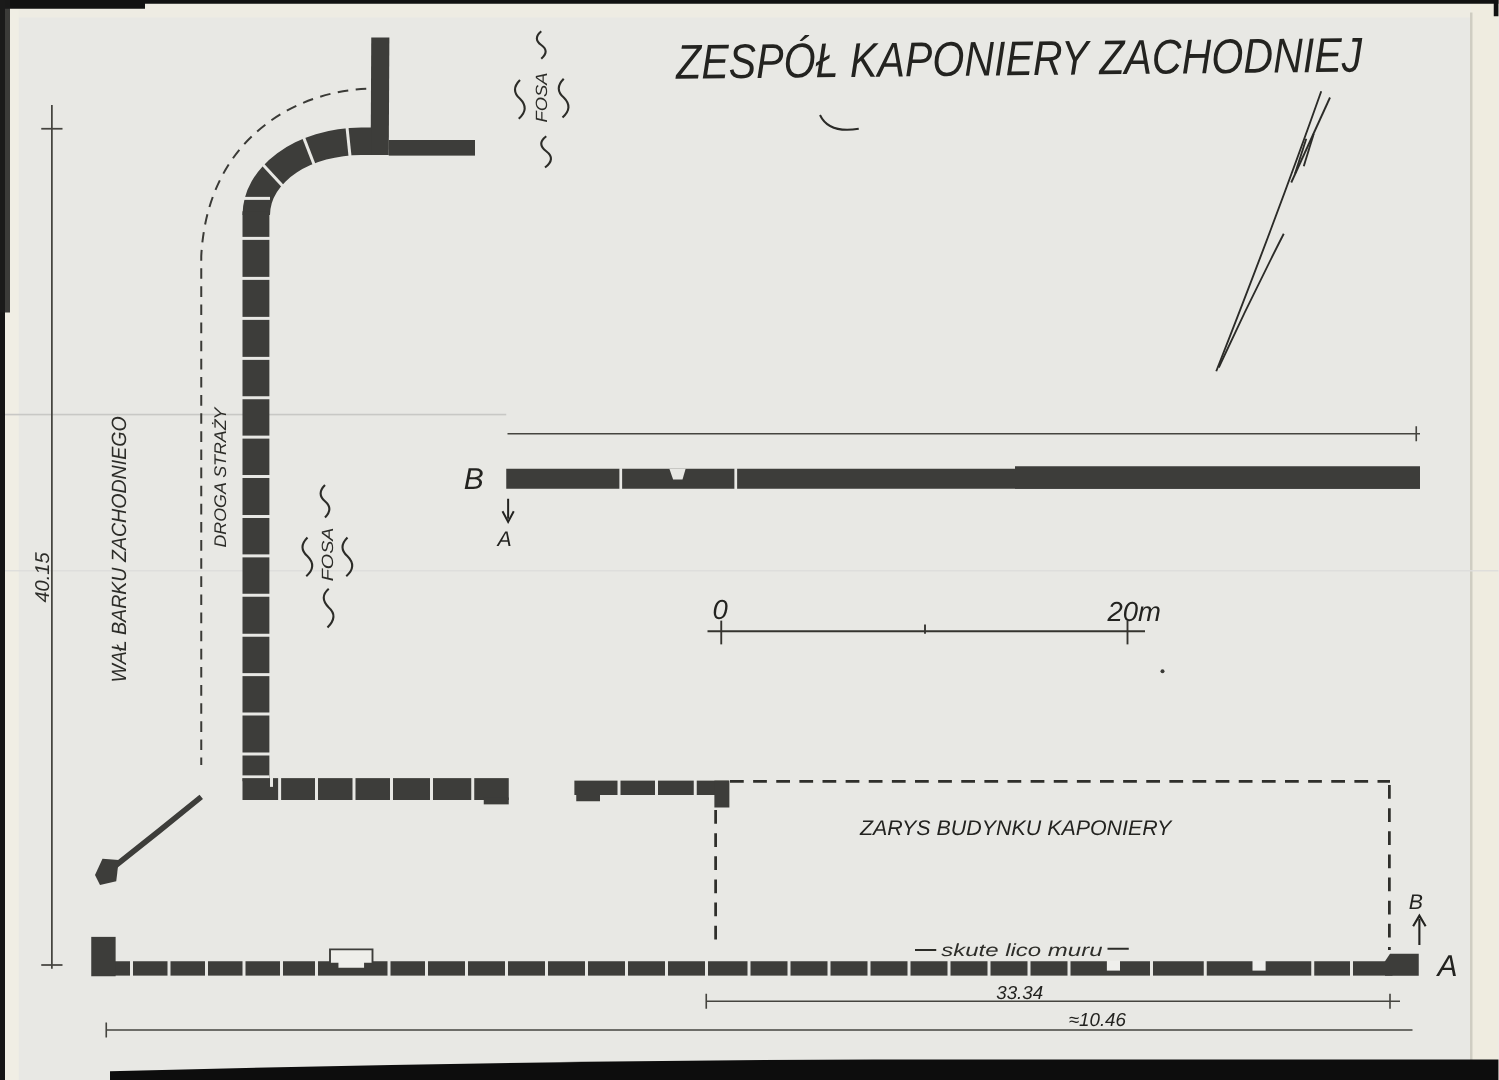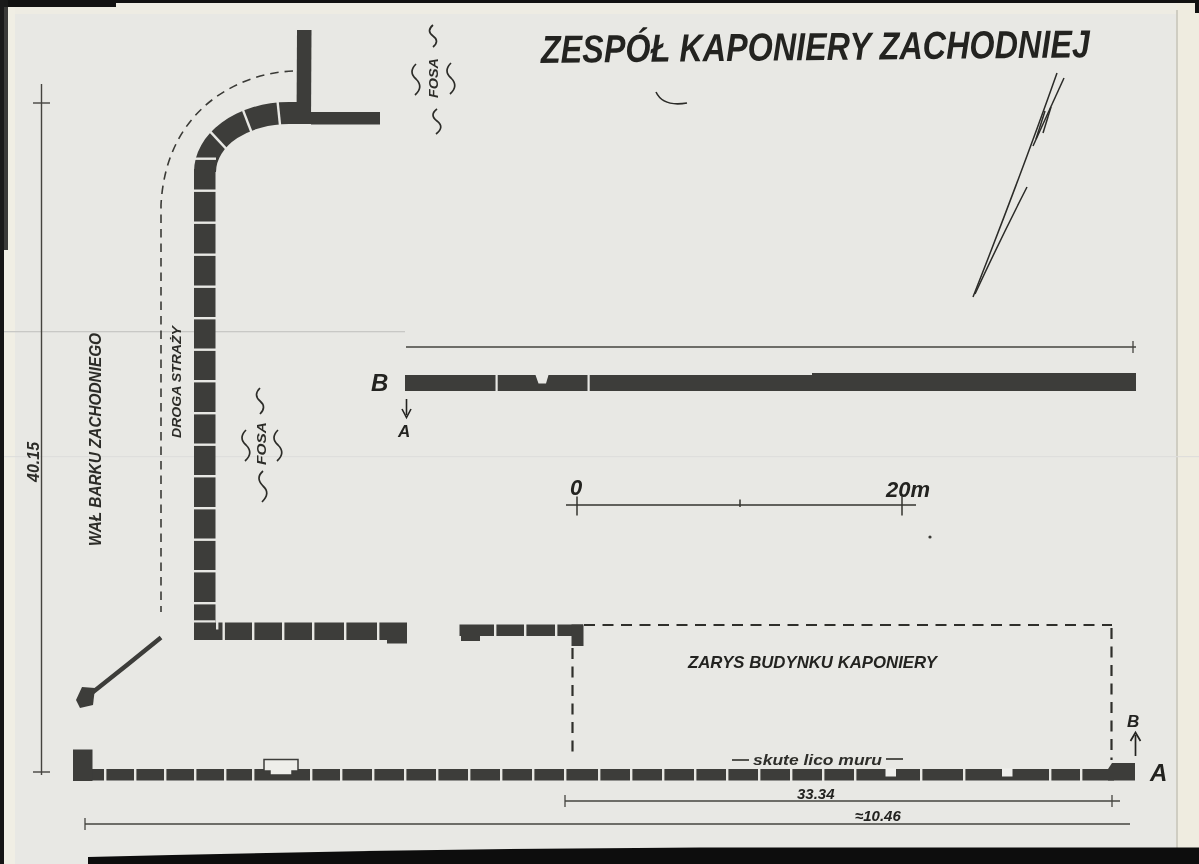--- a/index.html
+++ b/index.html
@@ -3,7 +3,7 @@
 <meta charset="utf-8">
 <style>
   html,body{margin:0;padding:0;}
-  .page{position:relative;width:1199px;height:864px;background:#e8e8e4;overflow:hidden;font-weight:bold;}
+  .page{position:relative;width:1199px;height:864px;background:#e8e8e4;overflow:hidden;}
   svg{display:block;}
   text{font-family:"Liberation Sans",sans-serif;}
 </style>

